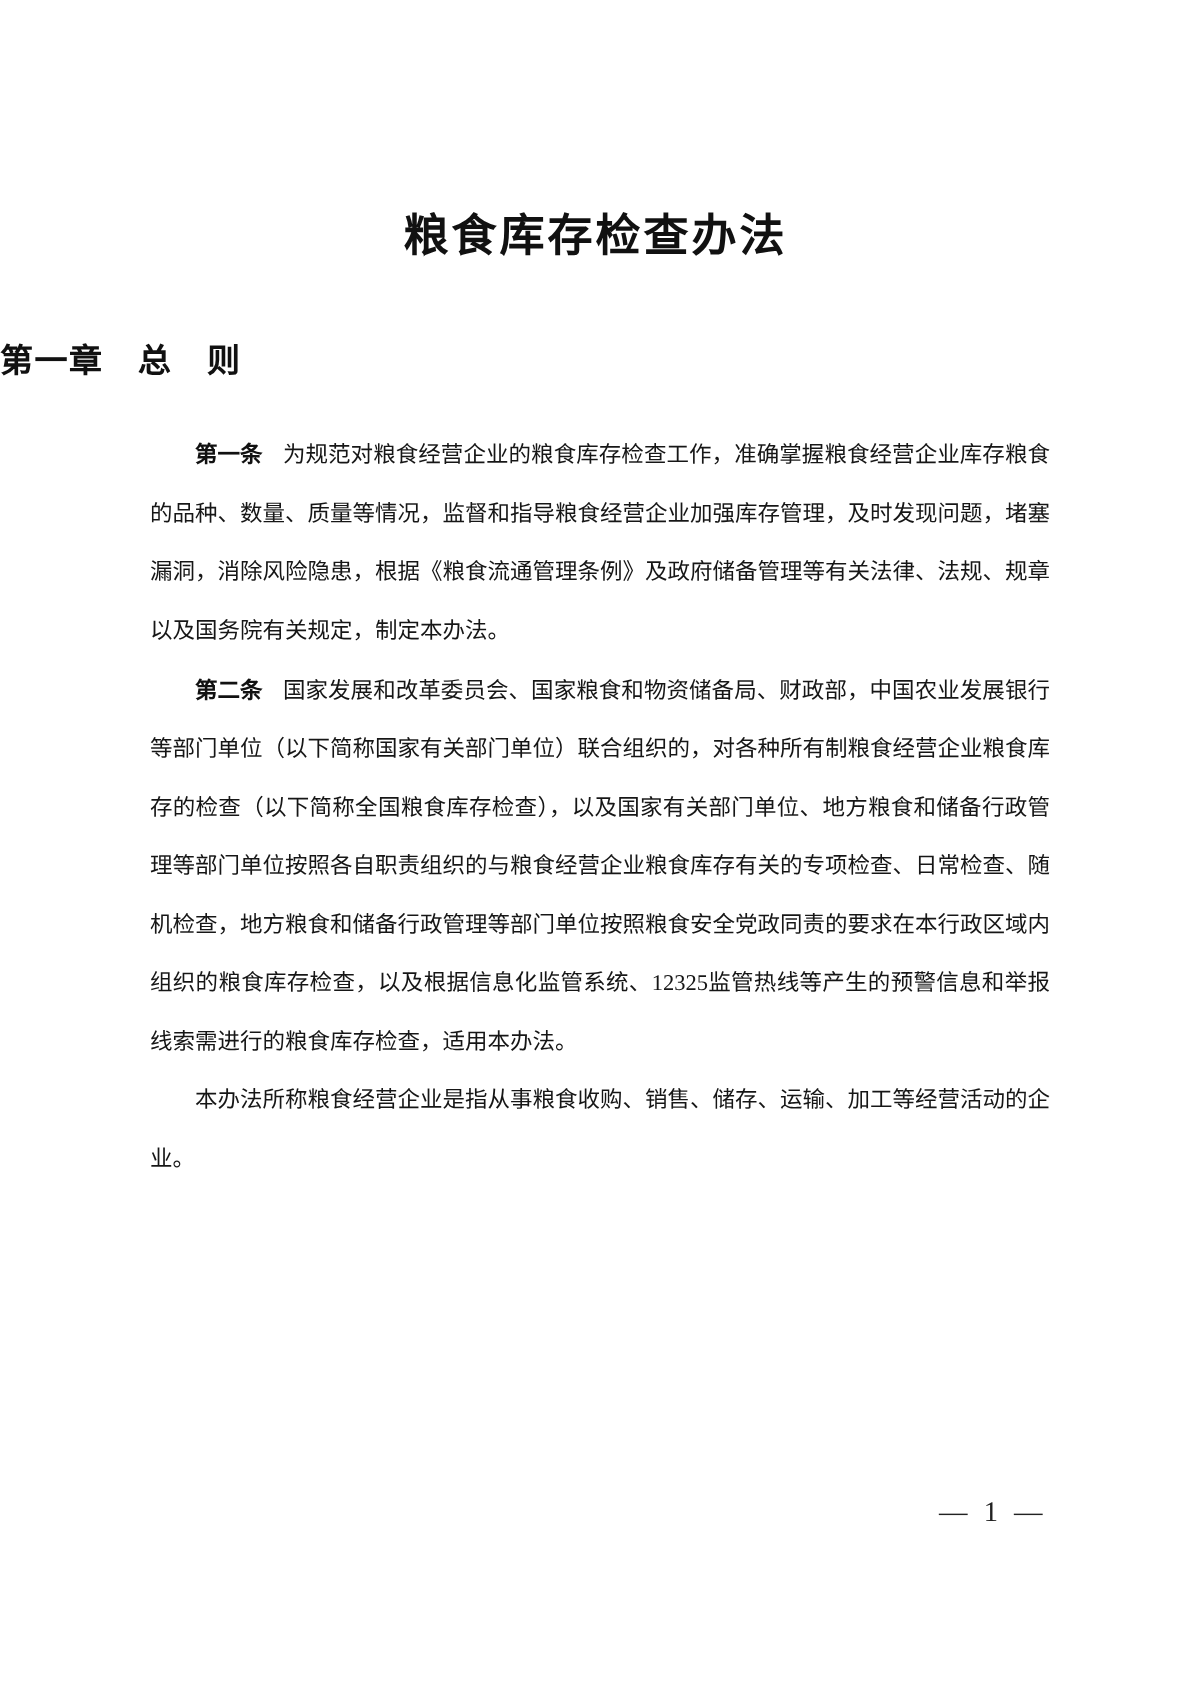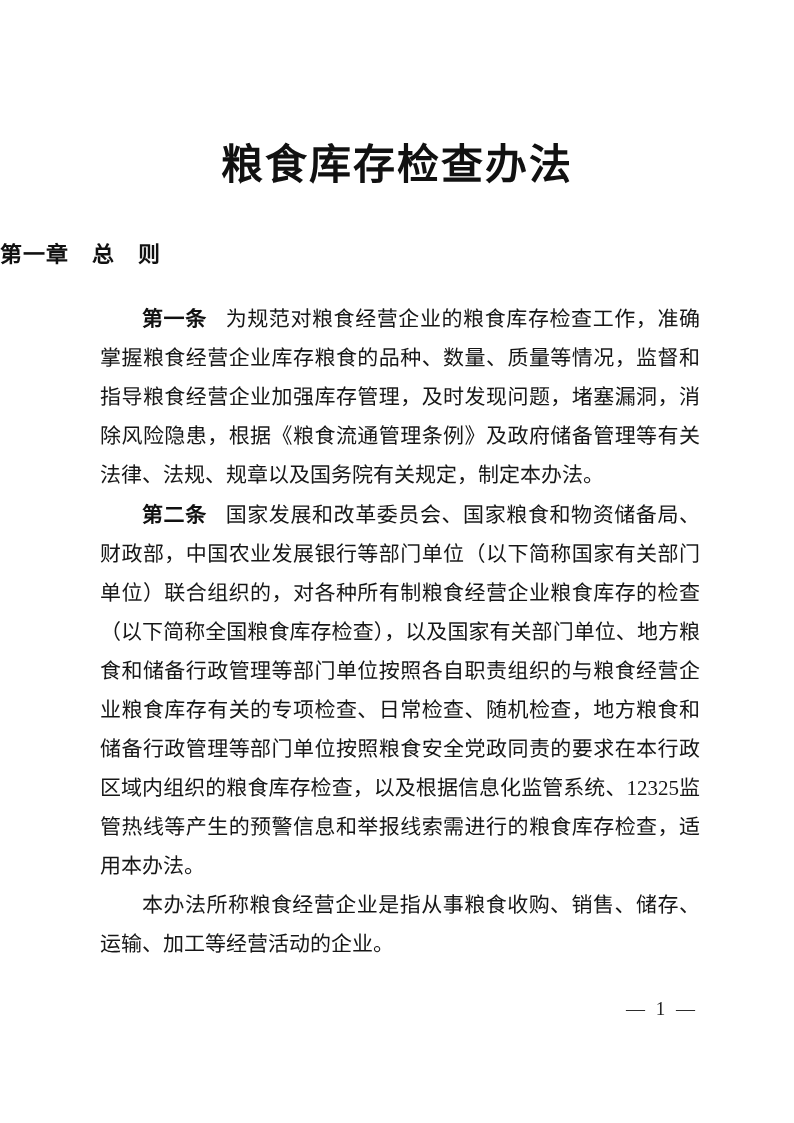--- a/index.html
+++ b/index.html
@@ -20,7 +20,7 @@
   .doc-title {
     margin-top: 140px;
     text-align: center;
-    font-size: 42px;
+    font-size: 30px;
     font-weight: bold;
     line-height: 1.2;
     letter-spacing: 2px;

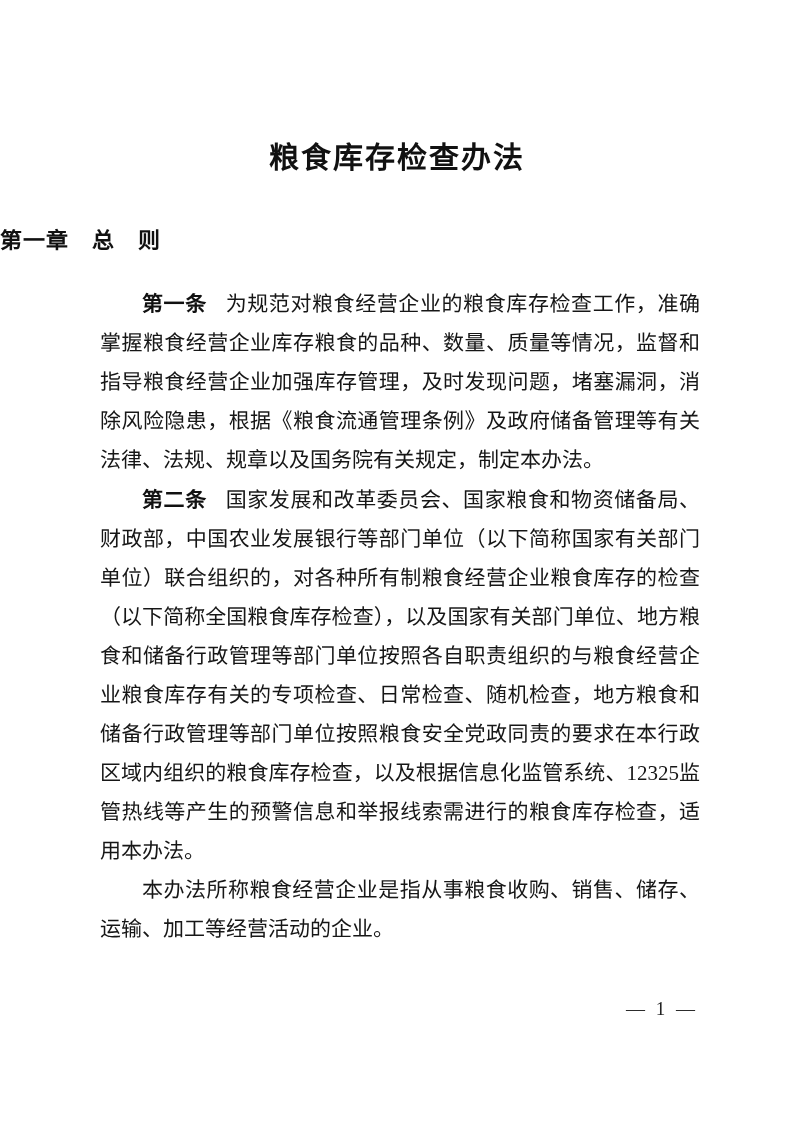--- a/index.html
+++ b/index.html
@@ -39,7 +39,7 @@
   }
   .body-text {
     margin: 30px 94px 0 100px;
-    font-size: 21px;
+    font-size: 15px;
     line-height: 39px;
     text-align: justify;
     text-justify: inter-ideograph;

